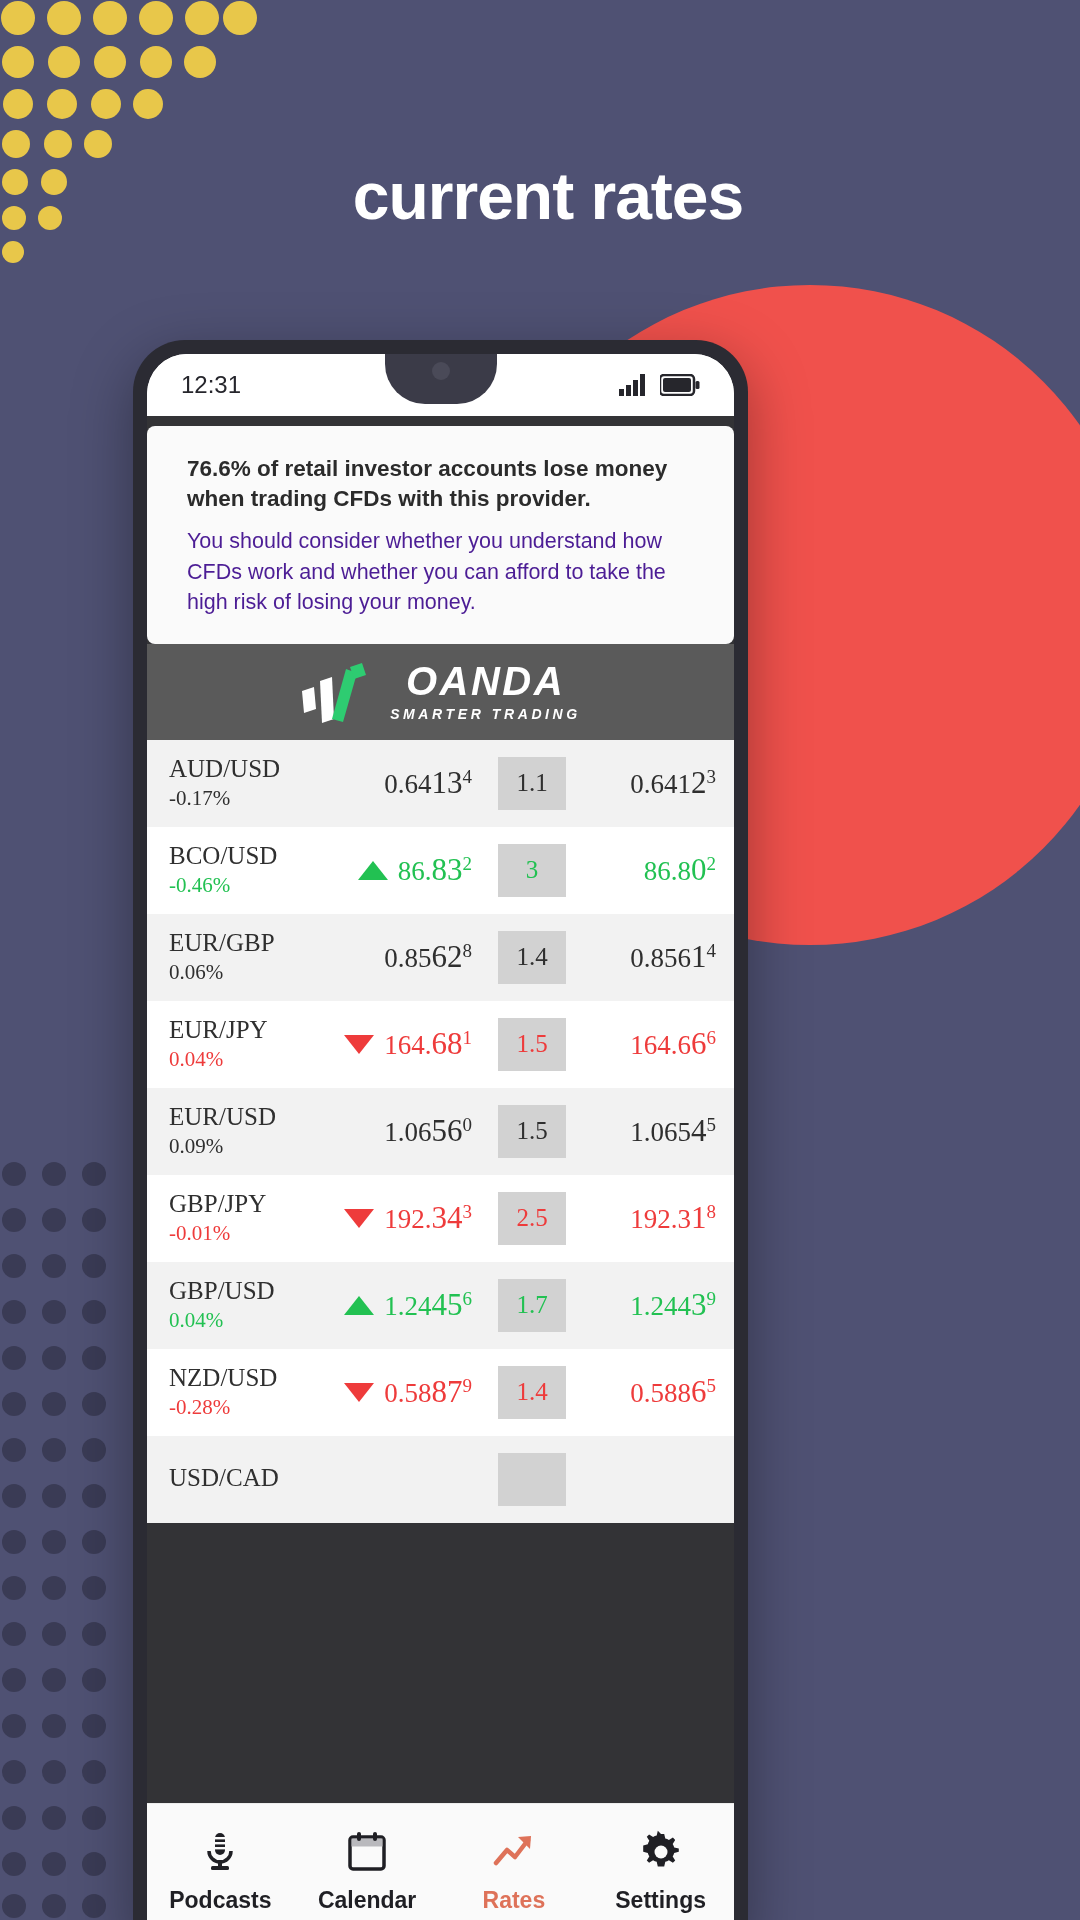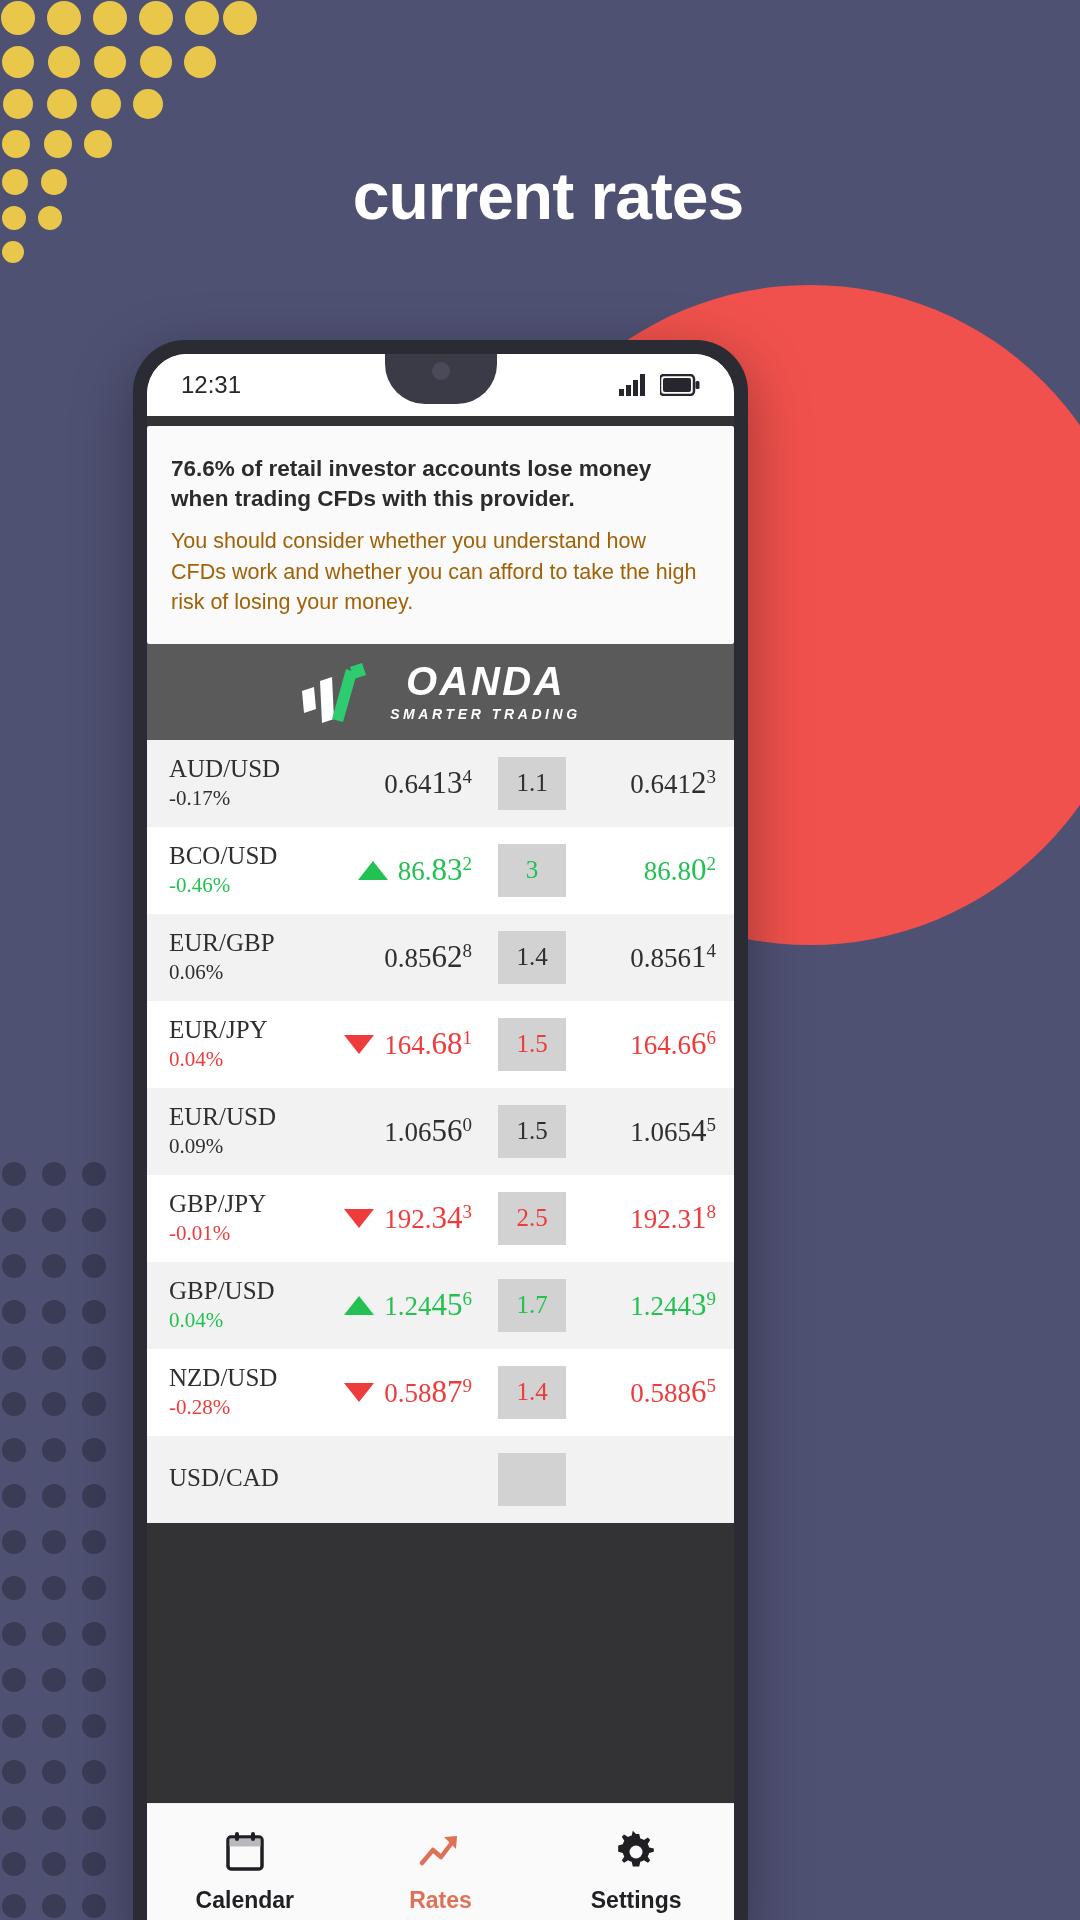--- a/index.html
+++ b/index.html
@@ -79,8 +79,8 @@
   .disclaimer {
     background:#FAFAFA;
     margin:10px 0 0 0;
-    padding:28px 30px 26px 24px;
-    border-radius:2px;
+    padding:28px 30px 26px 40px;
+    border-radius:8px;
   }
   .disclaimer-bold {
     font-size:22.5px; font-weight:bold; color:#2b2b2b; line-height:1.34;

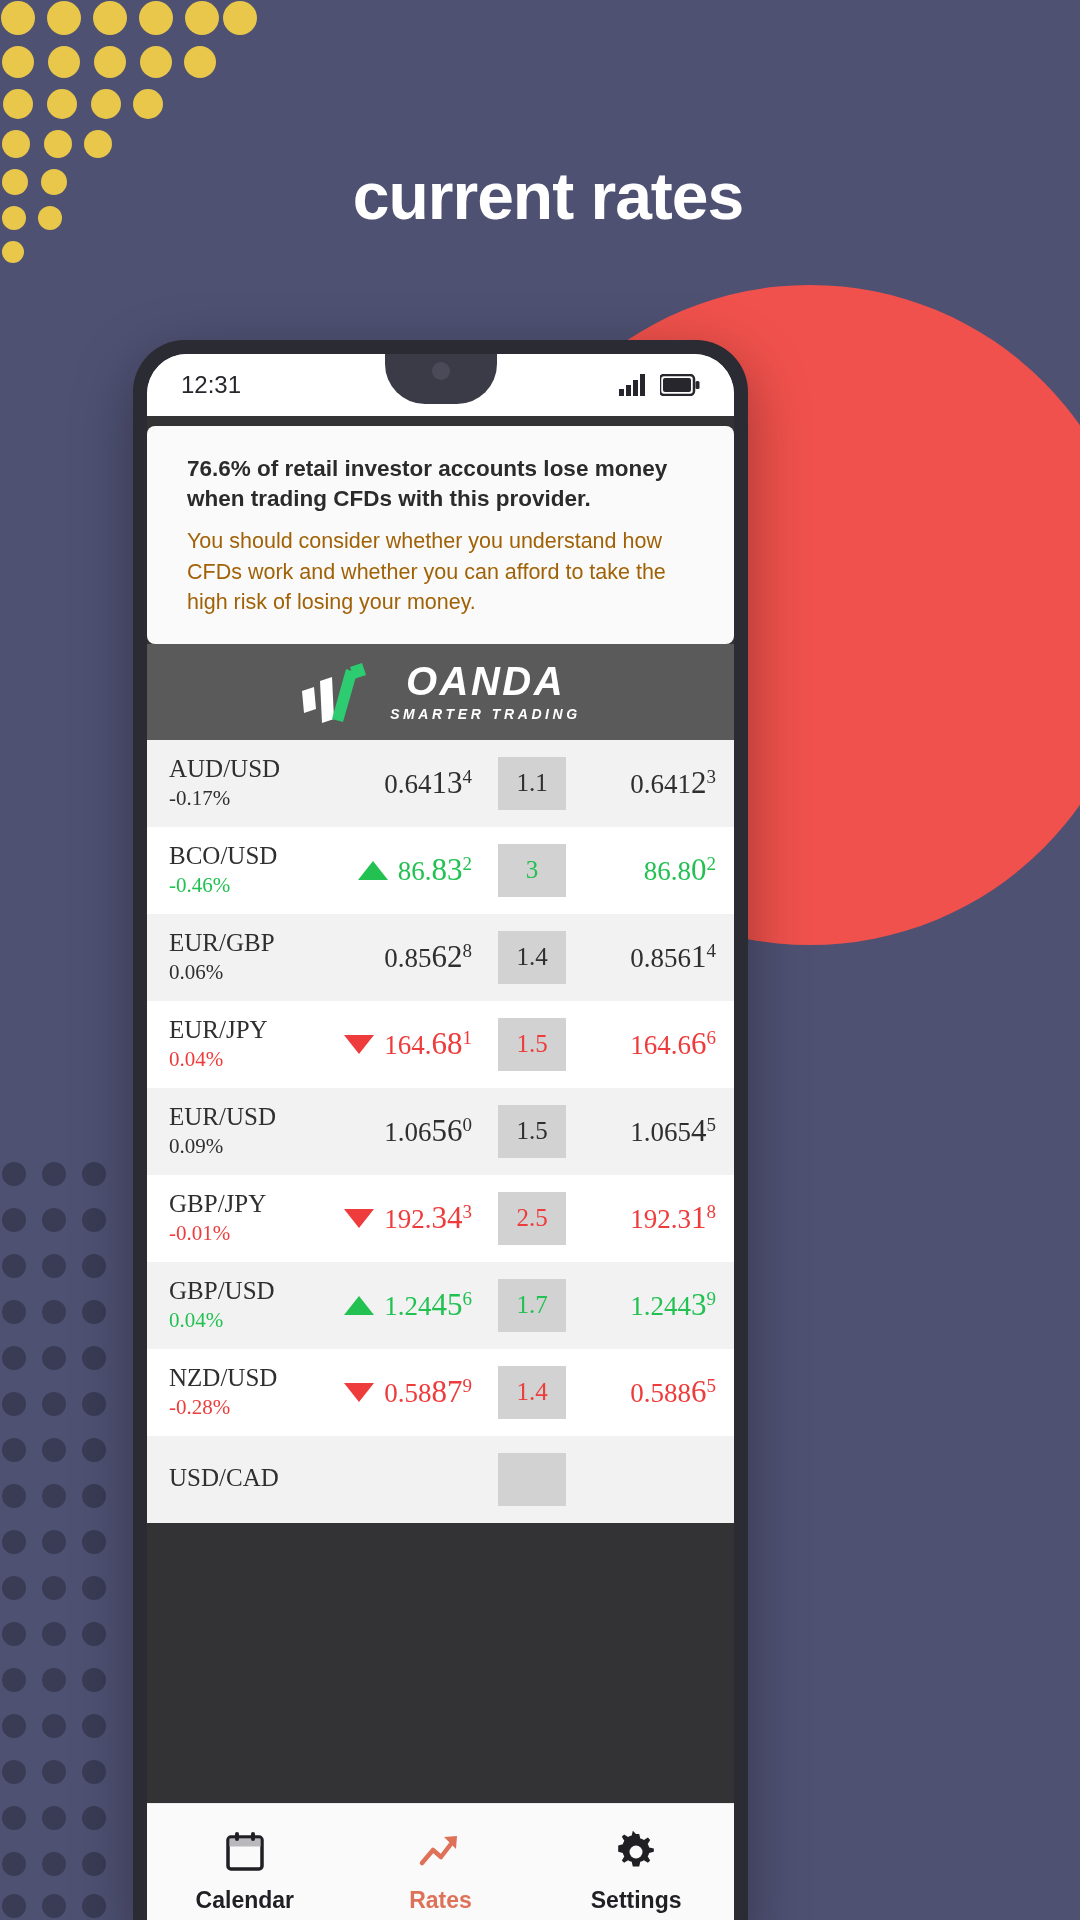--- a/index.html
+++ b/index.html
@@ -86,7 +86,7 @@
     font-size:22.5px; font-weight:bold; color:#2b2b2b; line-height:1.34;
     margin-bottom:12px;
   }
-  .disclaimer-body { font-size:21.5px; color:#a16207; line-height:1.42; }
+  .disclaimer-body { font-size:21.5px; color:#4c1d95; line-height:1.42; }
 
   
   .brandbar {

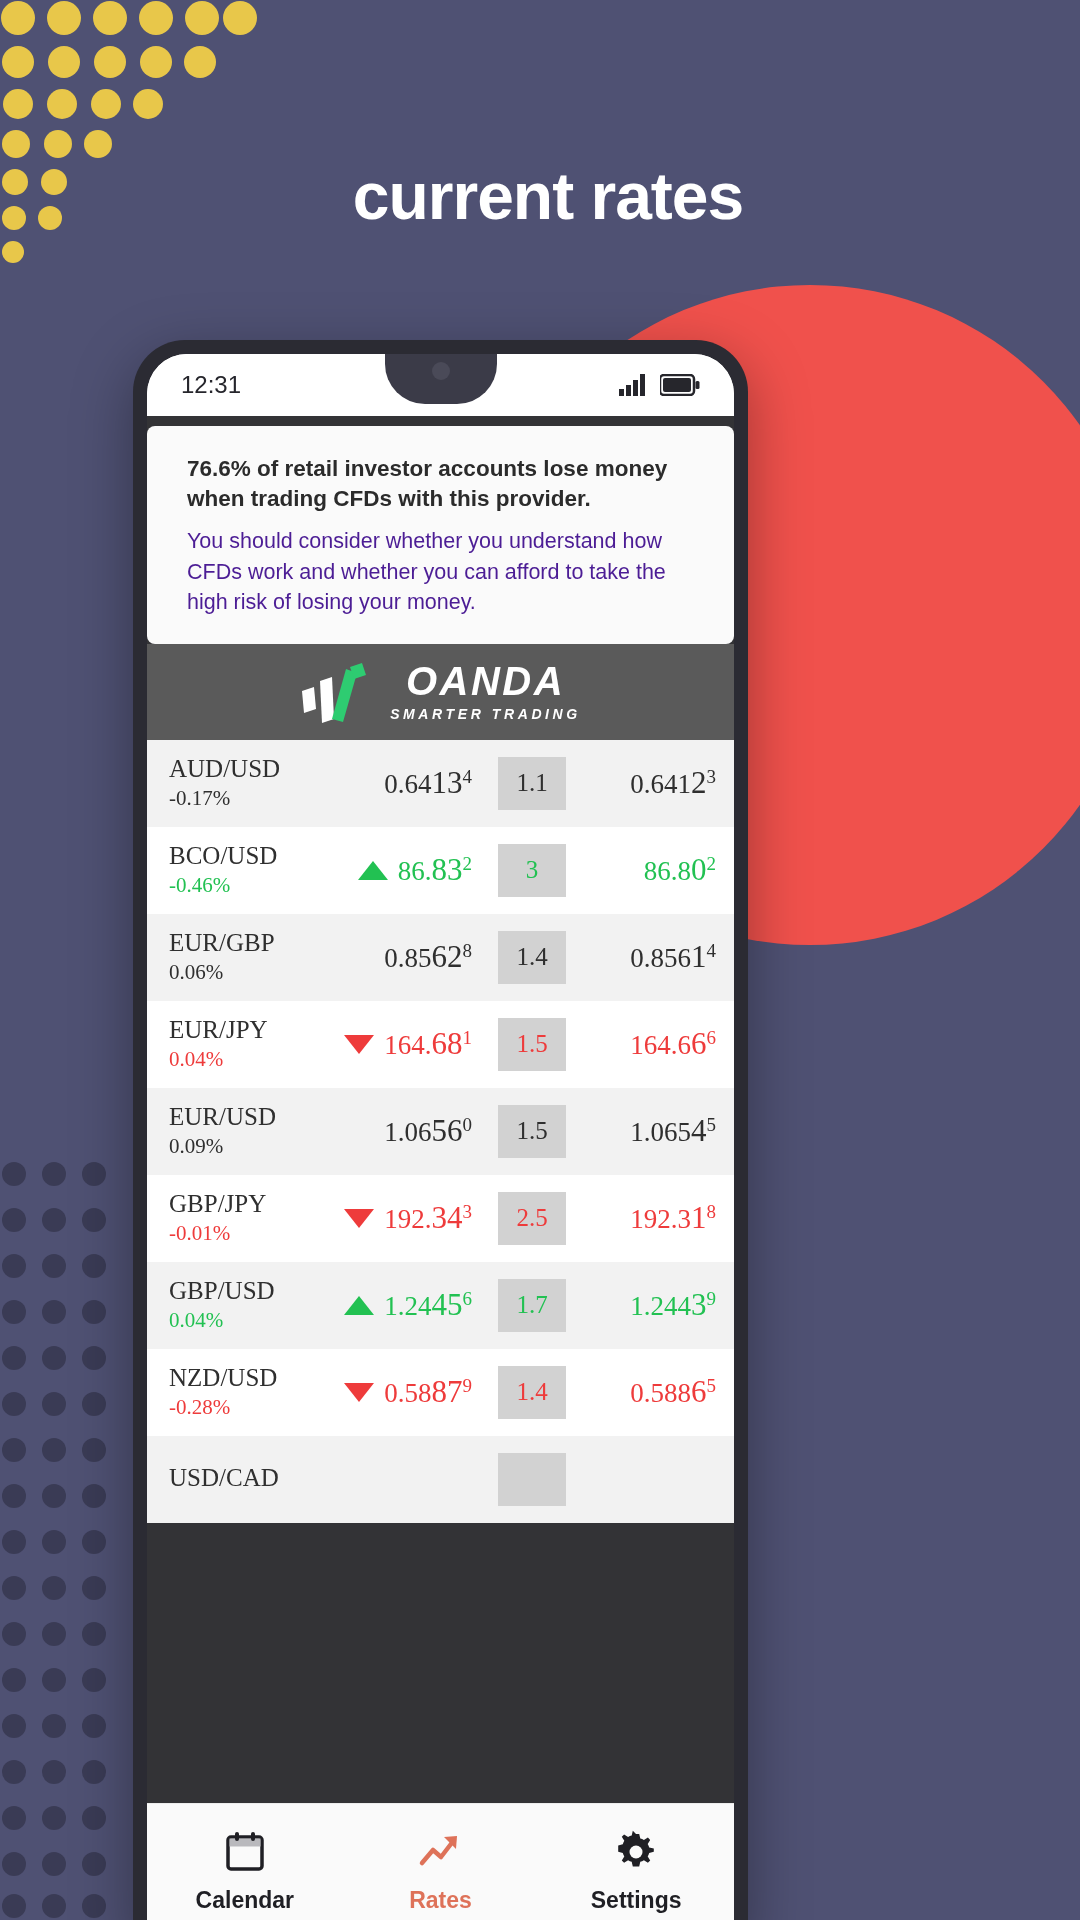--- a/index.html
+++ b/index.html
@@ -427,6 +427,20 @@
     <div class="bottomnav">
 
 
+      <div class="navitem">
+        <div class="navicon">
+          <svg width="42" height="42" viewBox="0 0 42 42">
+            <rect x="16" y="2" width="10" height="22" rx="5" fill="#1f1f24"></rect>
+            <rect x="12" y="6" width="18" height="2.4" fill="#fafafa"></rect>
+            <rect x="12" y="11" width="18" height="2.4" fill="#fafafa"></rect>
+            <rect x="12" y="16" width="18" height="2.4" fill="#fafafa"></rect>
+            <path d="M10 20 a11 11 0 0 0 22 0" fill="none" stroke="#1f1f24" stroke-width="3.5"></path>
+            <rect x="19" y="29" width="4" height="7" fill="#1f1f24"></rect>
+            <rect x="12" y="35" width="18" height="4" rx="1.5" fill="#1f1f24"></rect>
+          </svg>
+        </div>
+        <div class="navlabel">Podcasts</div>
+      </div>
 
       <div class="navitem">
         <div class="navicon">

